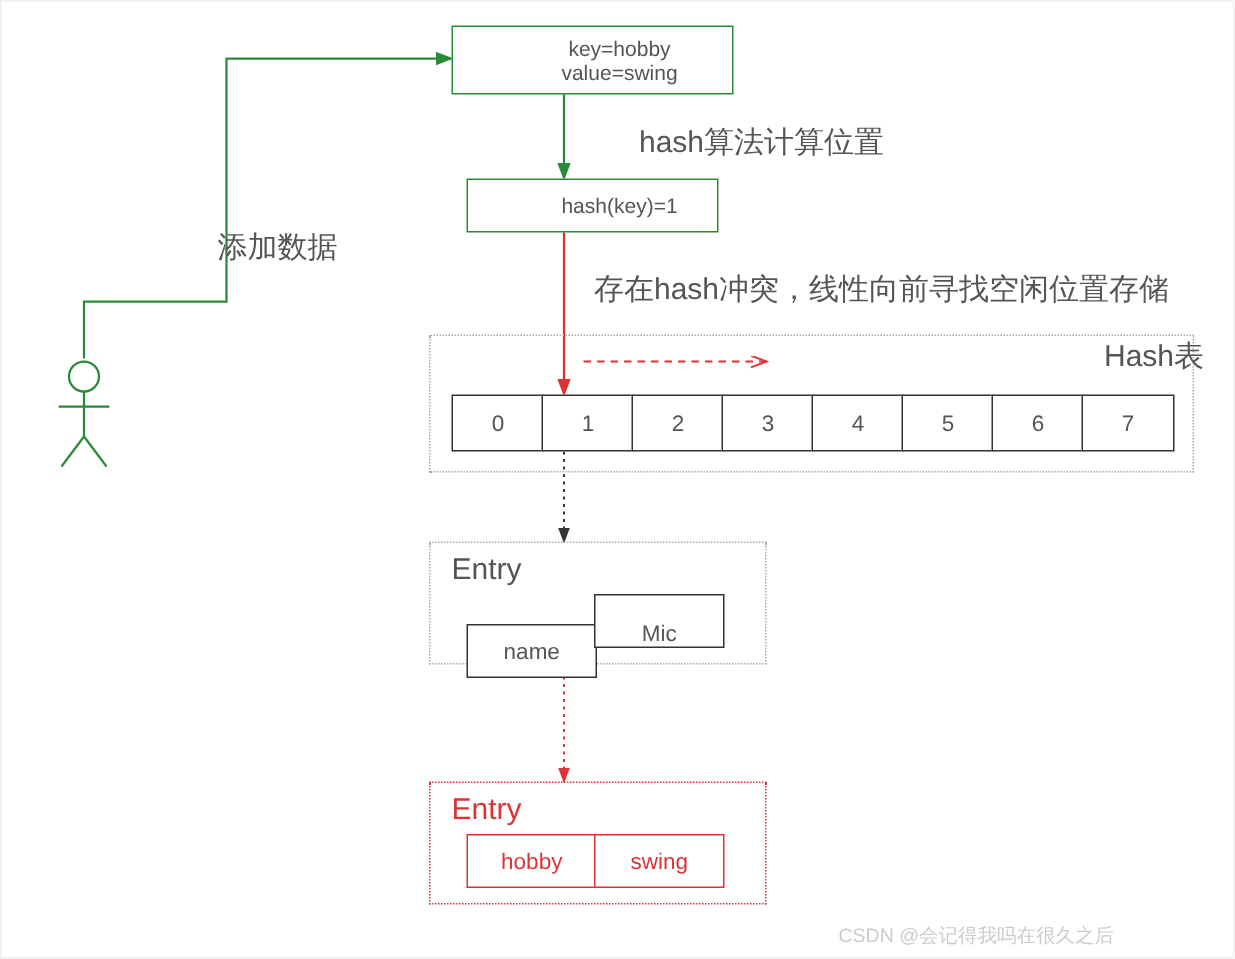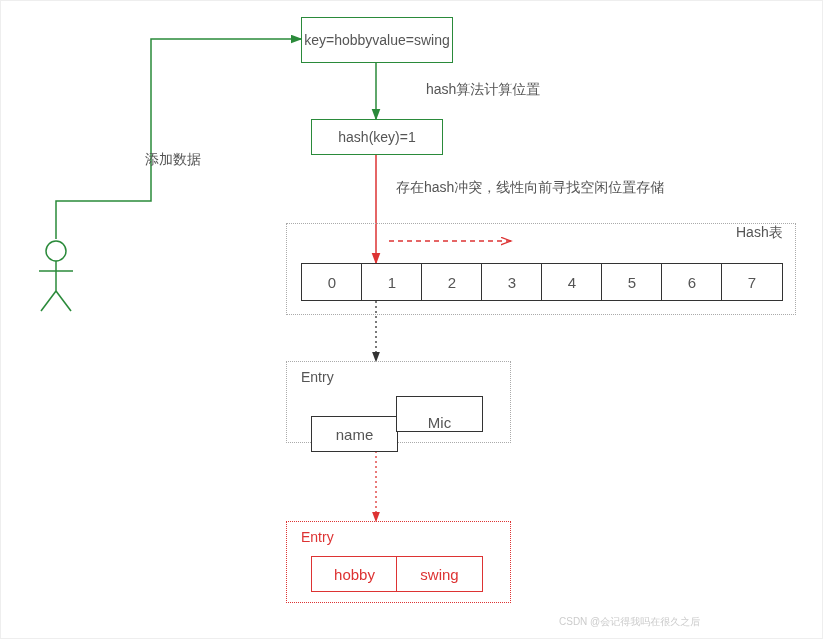--- a/index.html
+++ b/index.html
@@ -21,9 +21,11 @@
     background: #fff;
     text-align: center;
     display: flex;
+    flex-direction: column;
     justify-content: center;
     align-items: center;
     color: #555;
+    padding-left: 36px;
   }
   .dotted-frame {
     position: absolute;

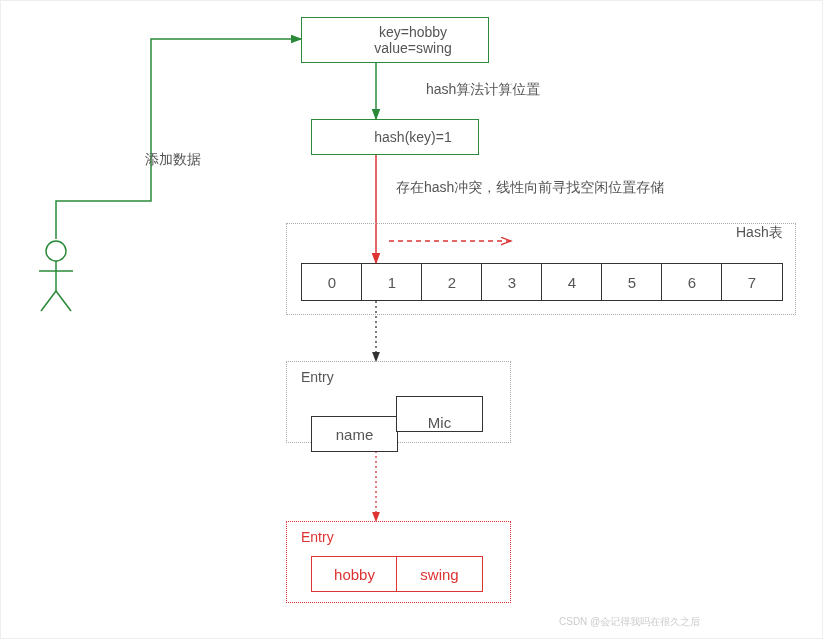--- a/index.html
+++ b/index.html
@@ -55,7 +55,7 @@
   .label {
     position: absolute;
     color: #555;
-    font-size: 14px;
+    font-size: 20px;
   }
   .watermark {
     position: absolute;

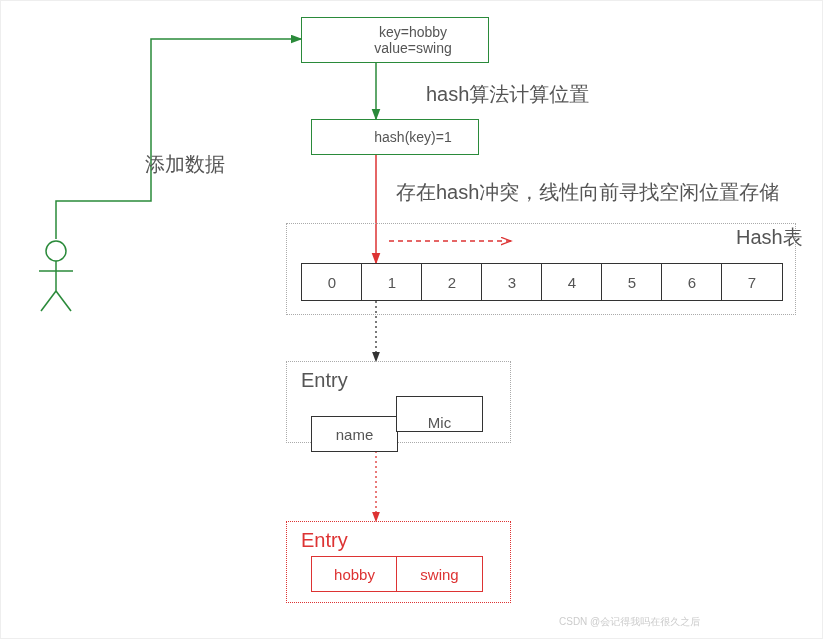--- a/index.html
+++ b/index.html
@@ -60,7 +60,7 @@
   .watermark {
     position: absolute;
     color: #ccc;
-    font-size: 10px;
+    font-size: 13px;
   }
   svg.overlay {
     position: absolute;

